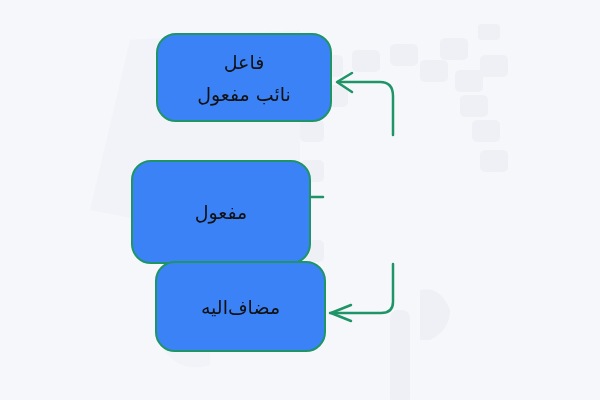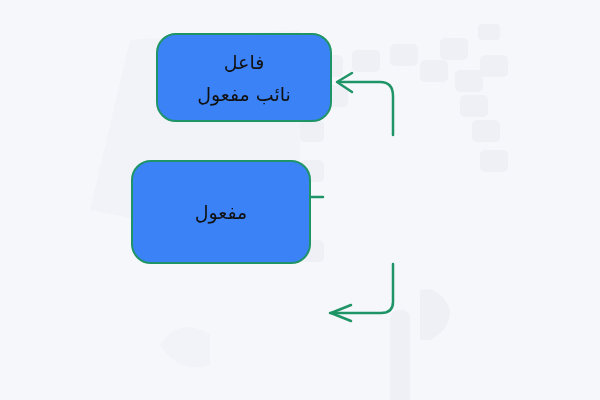--- a/index.html
+++ b/index.html
@@ -93,6 +93,9 @@
     <span>مفعول</span>
   </div>
 
+  <div class="box" style="left:155px; top:261px; width:171px; height:91px;">
+    <span>مضاف‌الیه</span>
+  </div>
 
 
 </div>

